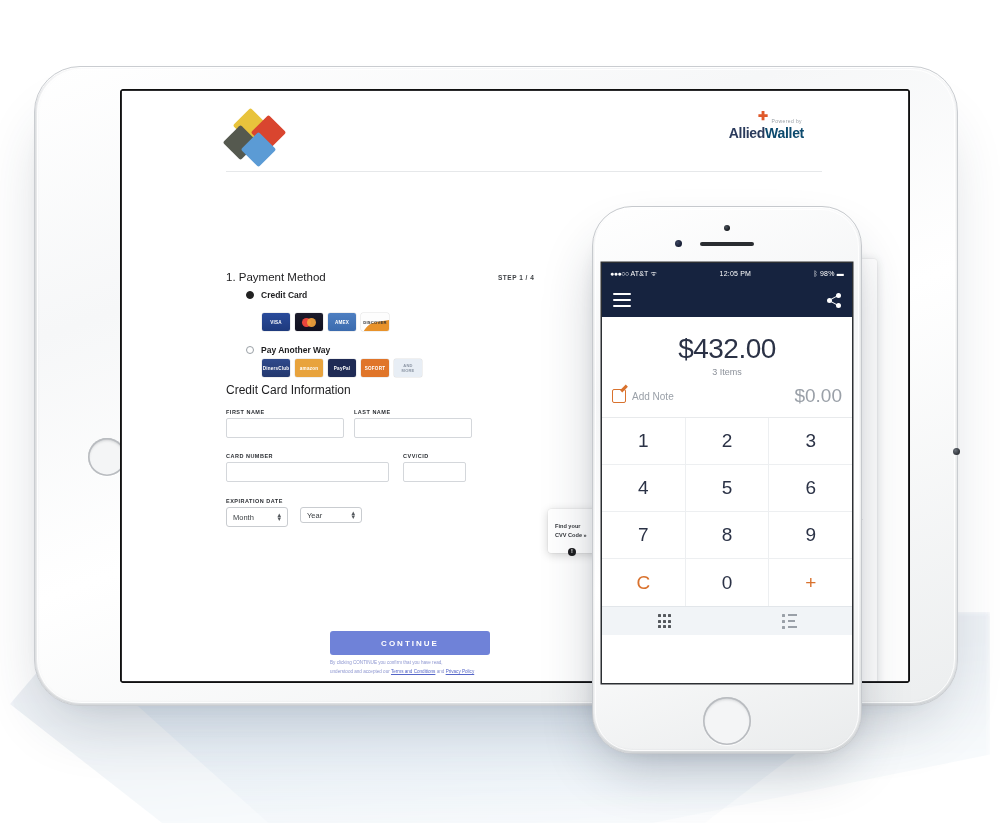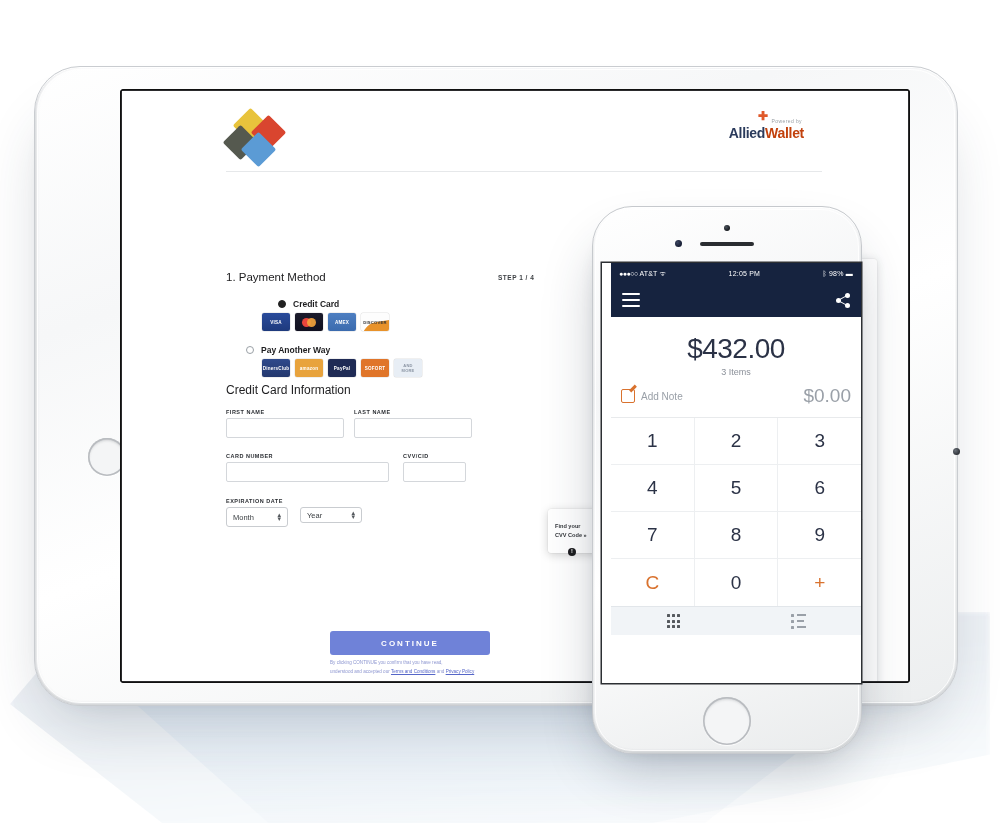--- a/index.html
+++ b/index.html
@@ -128,7 +128,7 @@
   }
   .aw-name { font-size: 14px; font-weight: 700; letter-spacing: -.3px; }
   .aw-name .a1 { color: #2b3b5c; }
-  .aw-name .a2 { color: #c2410c; }
+  .aw-name .a2 { color: #0c4a6e; }
 
   .hdr-rule {
     position: absolute; left: 104px; right: 86px; top: 80px;

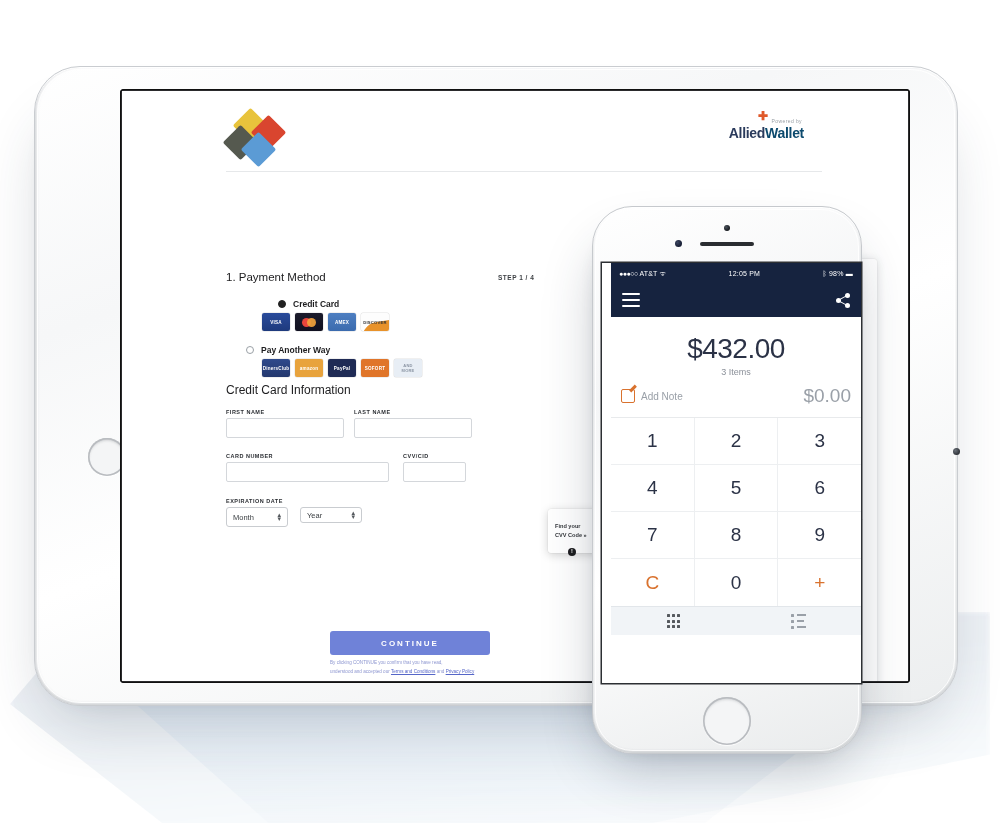--- a/index.html
+++ b/index.html
@@ -417,7 +417,7 @@
             <div class="sec1-title">1. Payment Method</div>
             <div class="sec1-step">STEP 1 / 4</div>
 
-            <div class="radio-row" style="left:124px; top:208px;margin-left:32px;">
+            <div class="radio-row" style="left:124px; top:199px;">
               <span class="radio on"></span>
               <span class="radio-label">Credit Card</span>
             </div>

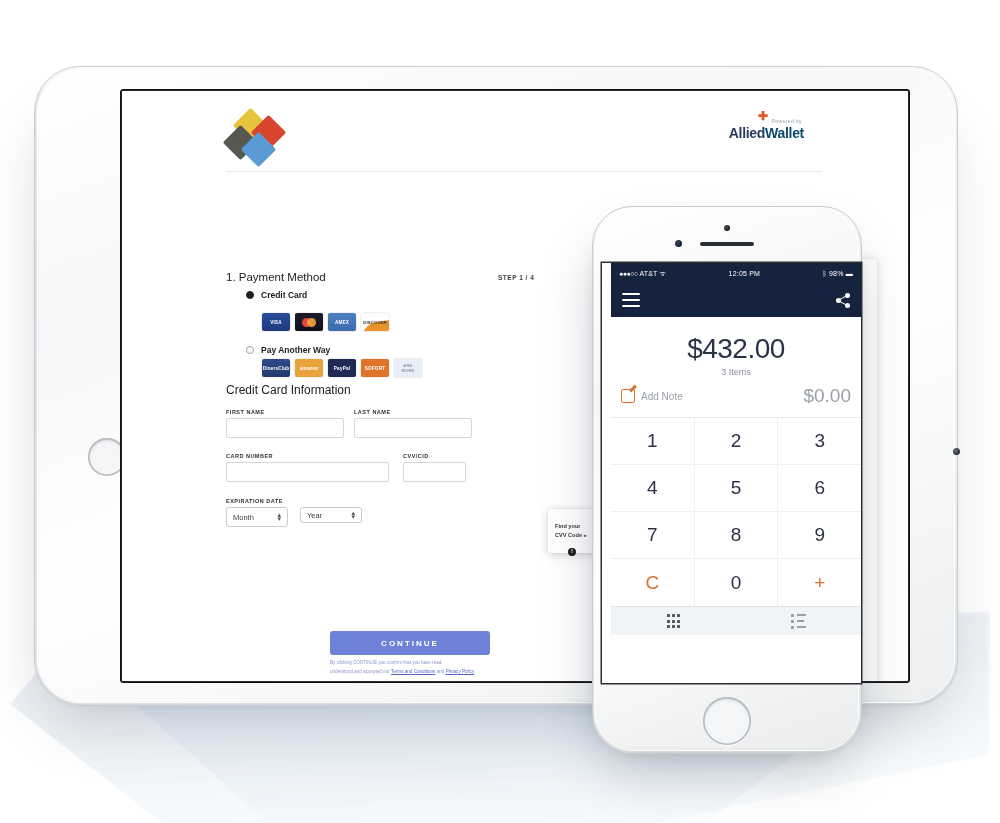--- a/index.html
+++ b/index.html
@@ -293,7 +293,6 @@
     position:absolute; left:9px; top:56px; width:250px; height:420px;
     background:#fff; overflow:hidden;
     box-shadow: 0 0 0 1.5px #2c2f33;
-    padding-left: 9px;
   }
   .ph-home {
     position:absolute; left:50%; margin-left:-24px; top:490px;

